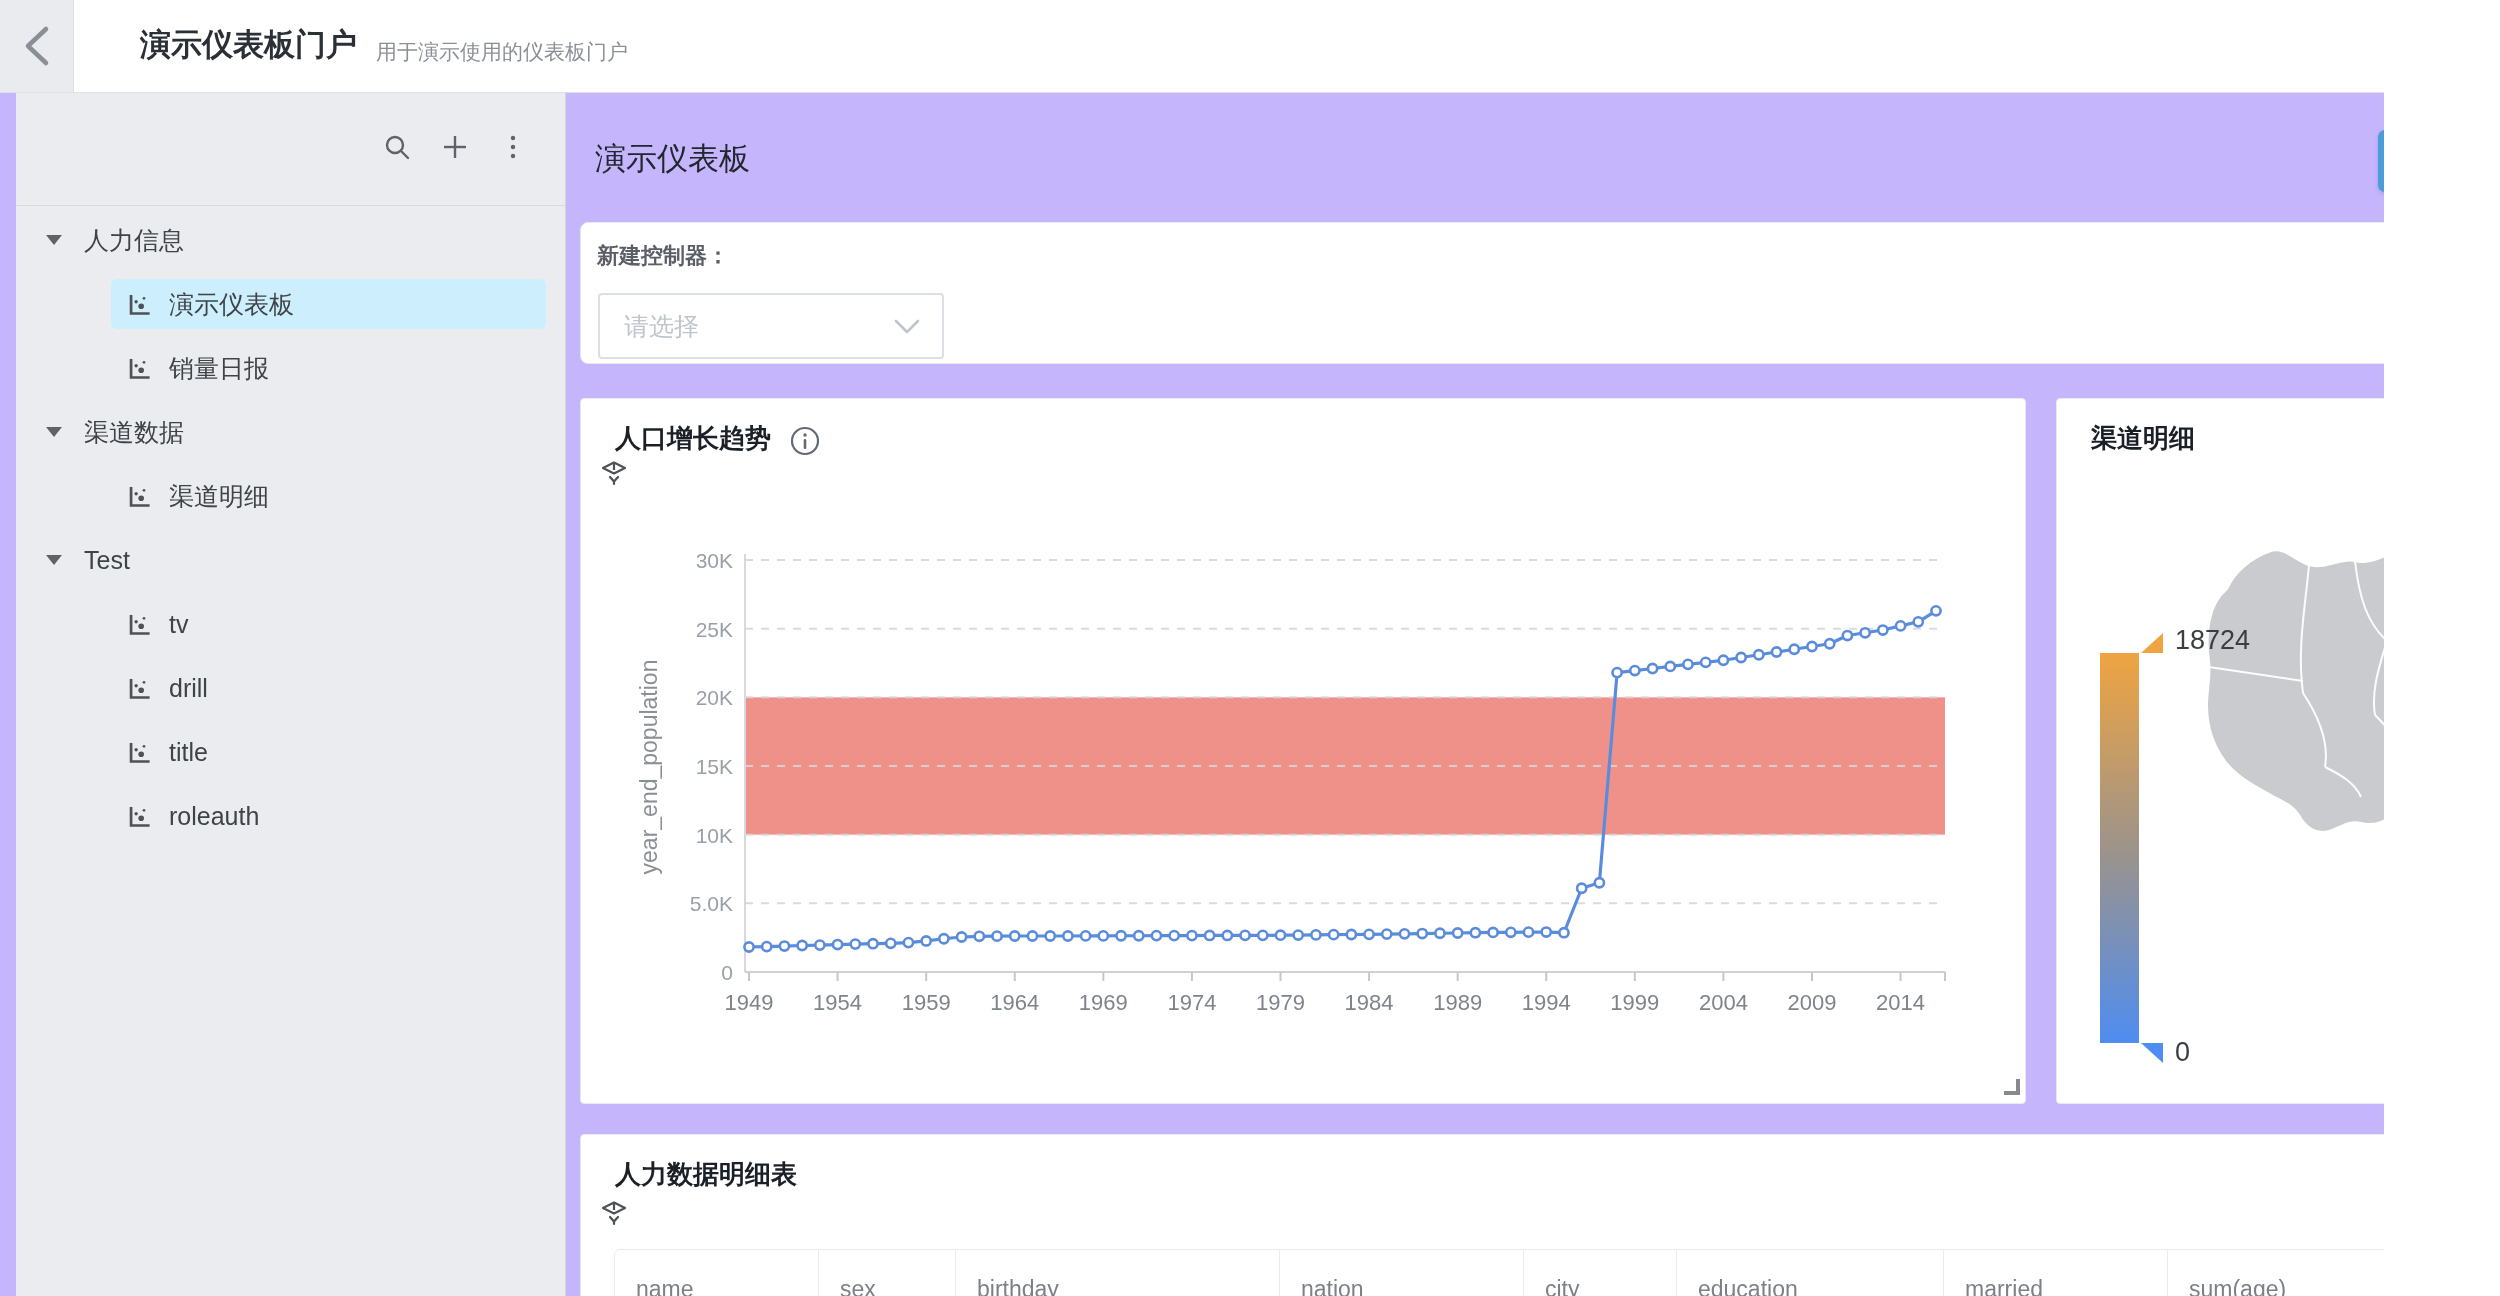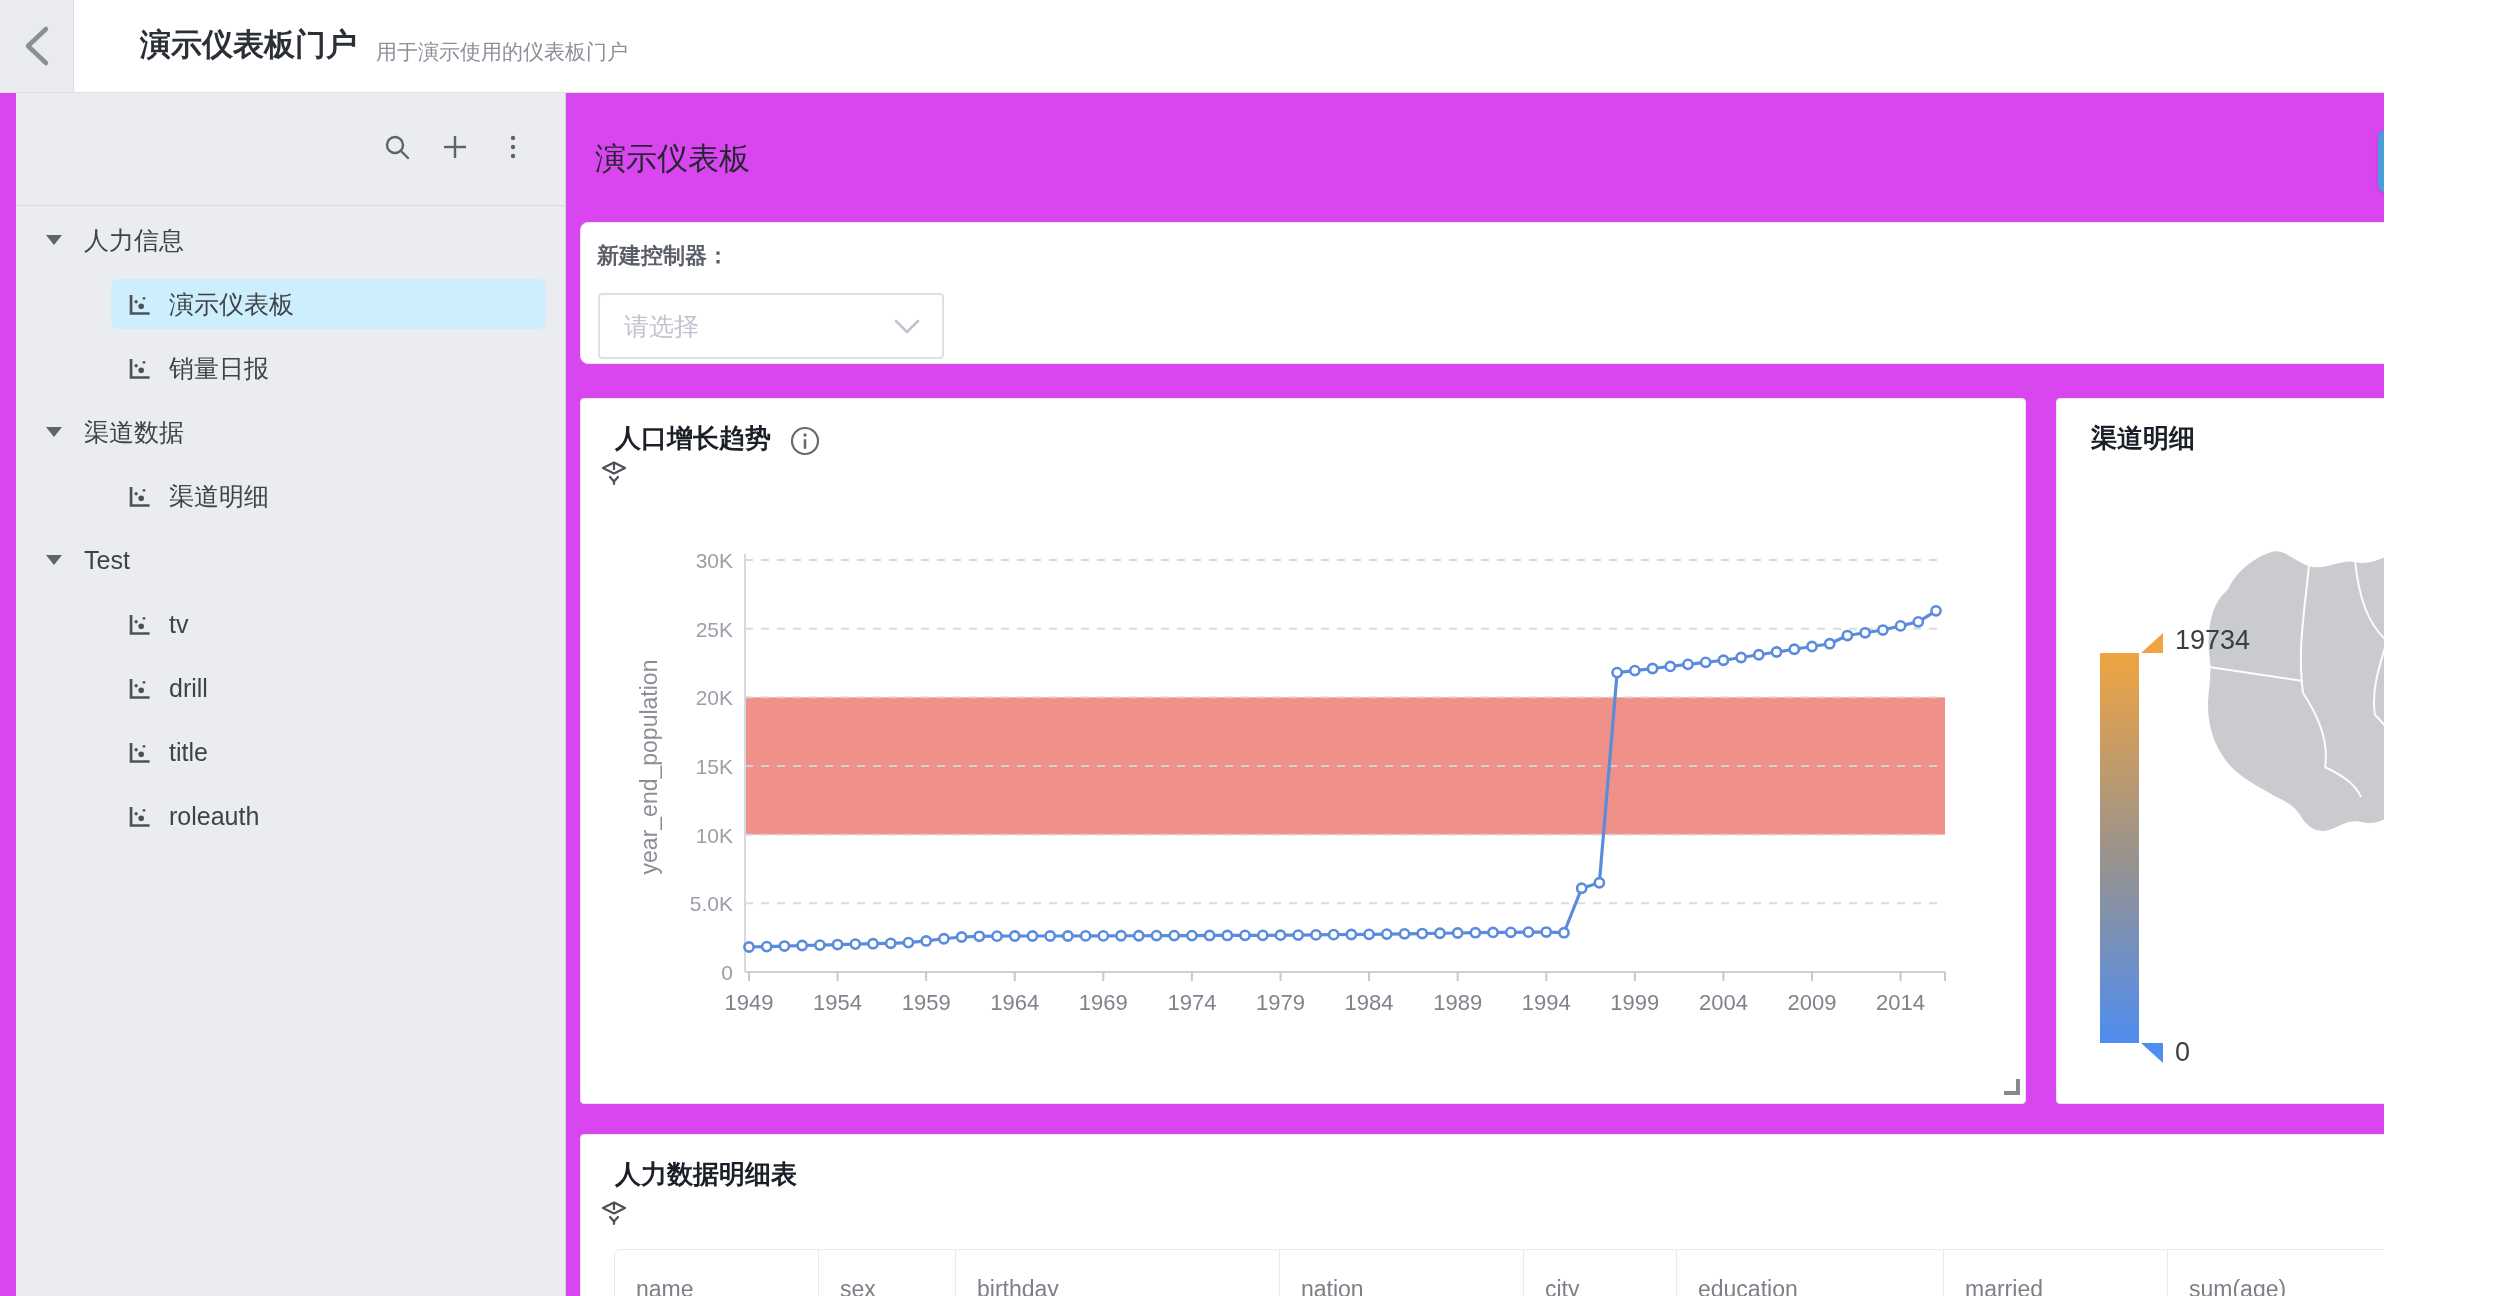--- a/index.html
+++ b/index.html
@@ -4,7 +4,7 @@
 <style>
   html,body{margin:0;padding:0;}
   body{font-family:"Liberation Sans","DejaVu Sans",sans-serif;}
-  .app{position:relative;width:2384px;height:1296px;background:#d946ef;overflow:hidden;}
+  .app{position:relative;width:2384px;height:1296px;background:#c4b5fd;overflow:hidden;}
   
   .header{position:absolute;left:0;top:0;width:2500px;height:92px;background:#fff;border-bottom:1px solid #dfe1e5;}
   .back-btn{position:absolute;left:0;top:0;width:73px;height:92px;background:#e9ebee;border-right:1px solid #dcdee2;cursor:pointer;display:flex;align-items:center;justify-content:center;}

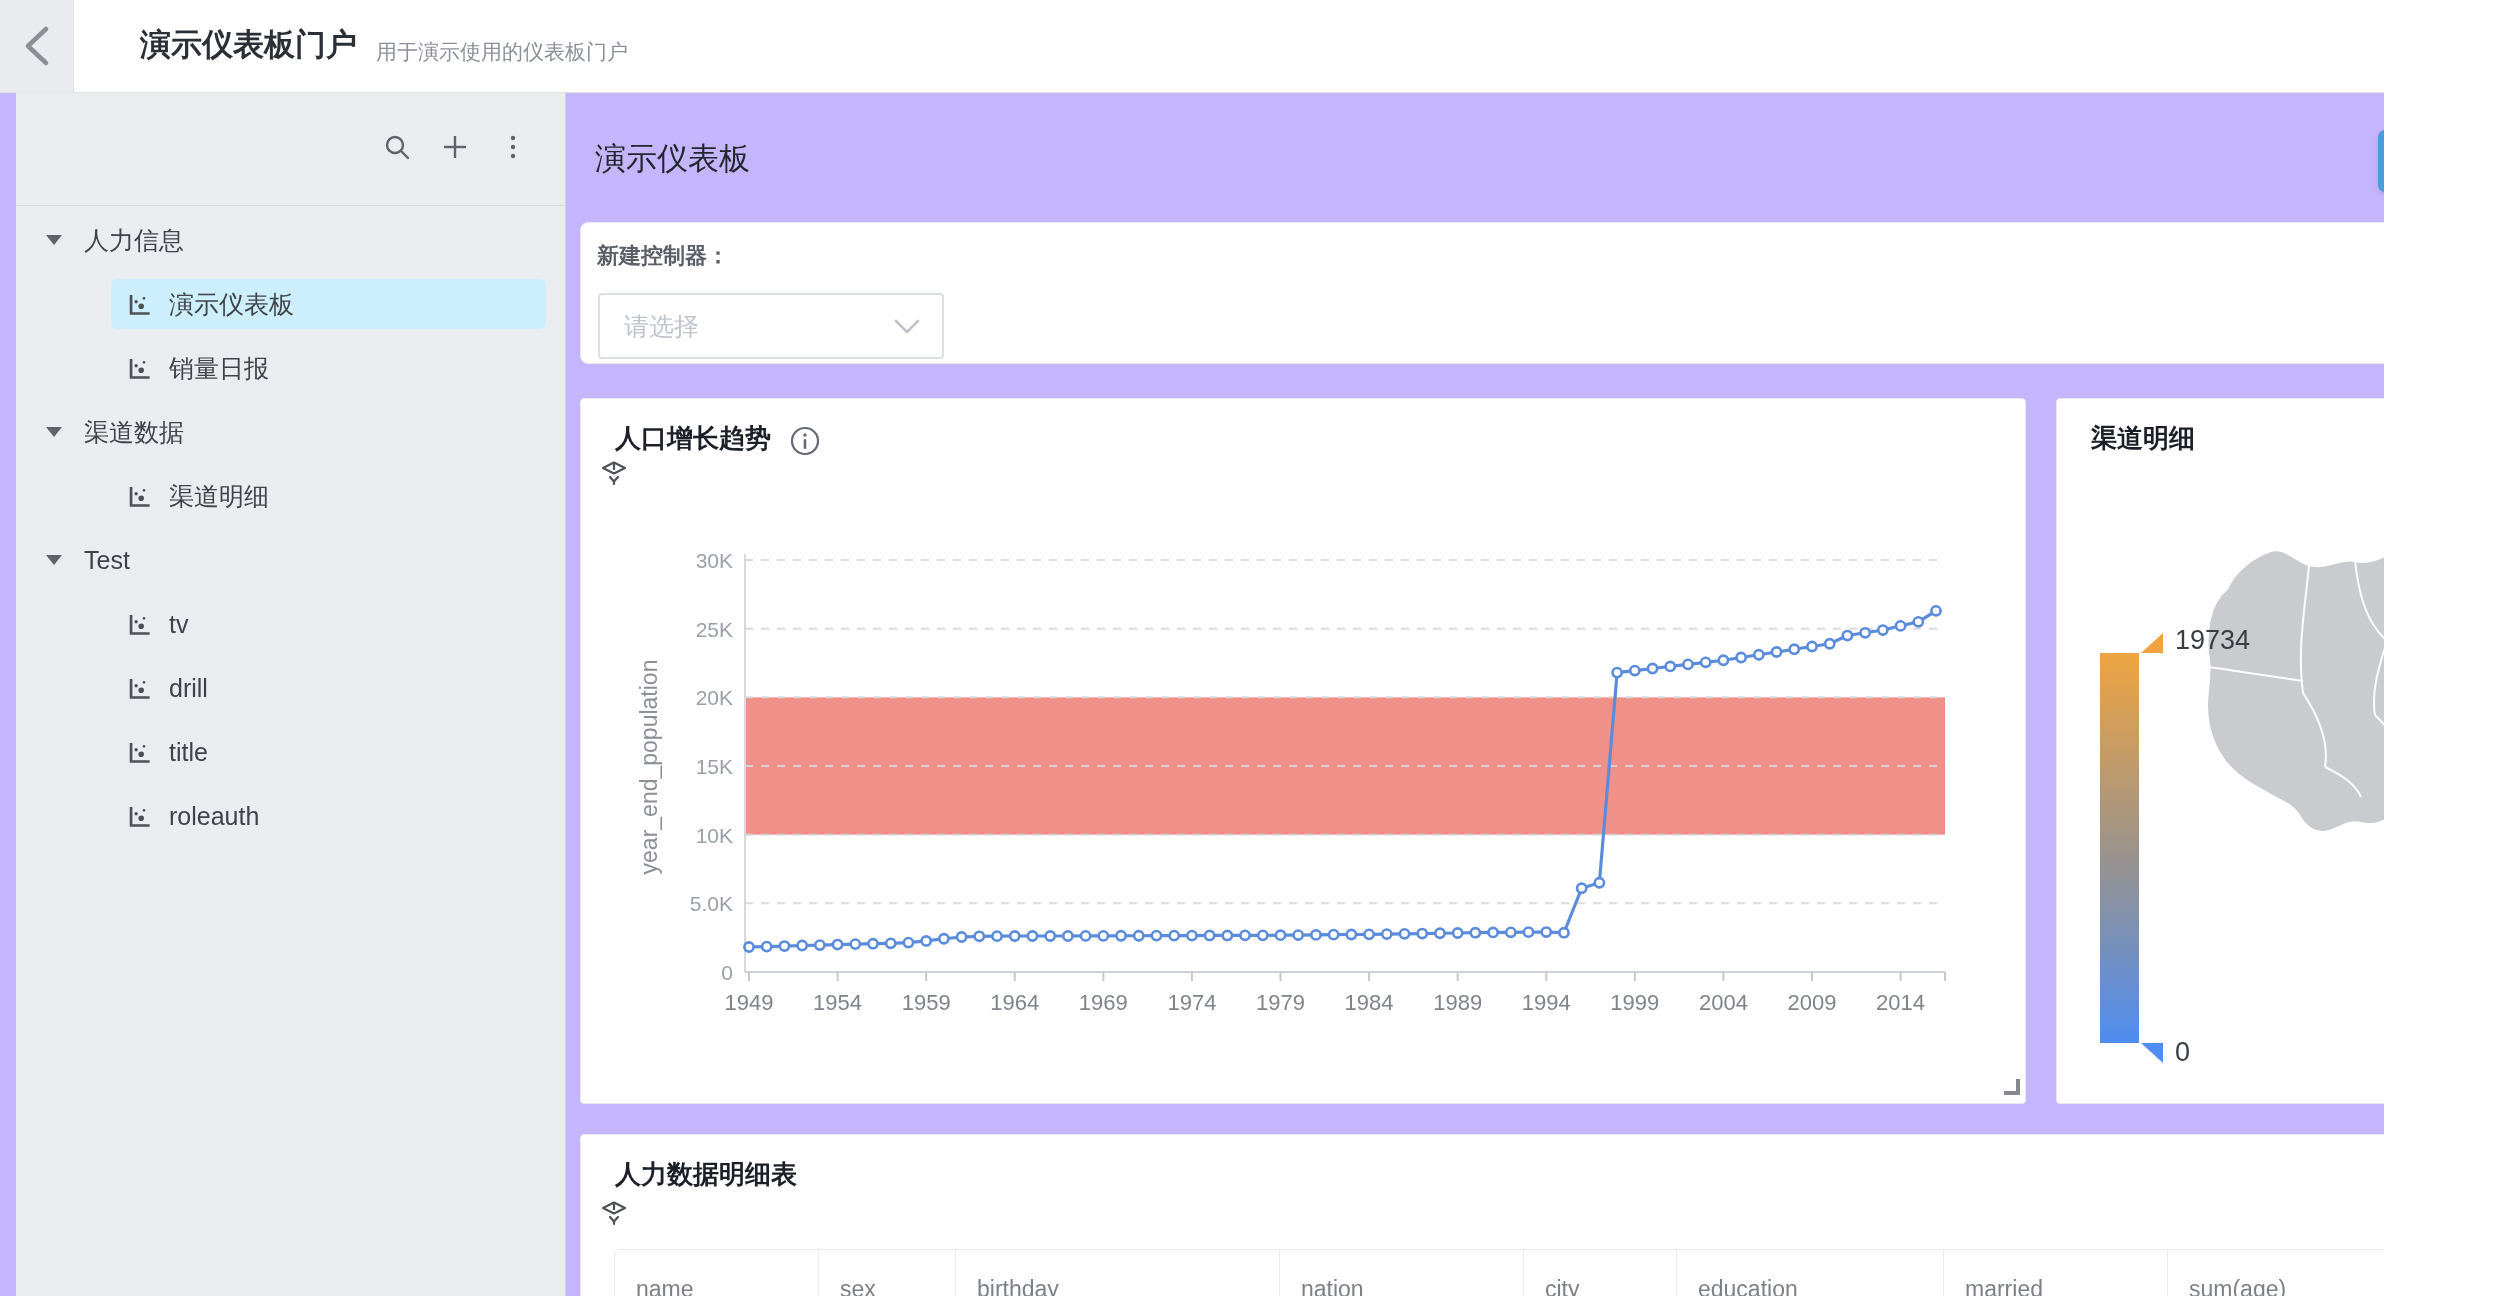--- a/index.html
+++ b/index.html
@@ -393,7 +393,7 @@
     <div class="legend-bar"></div>
     <div class="tri-top"></div>
     <div class="tri-bot"></div>
-    <div class="legend-max">19734</div>
+    <div class="legend-max">18724</div>
     <div class="legend-min">0</div>
   </div>
 

